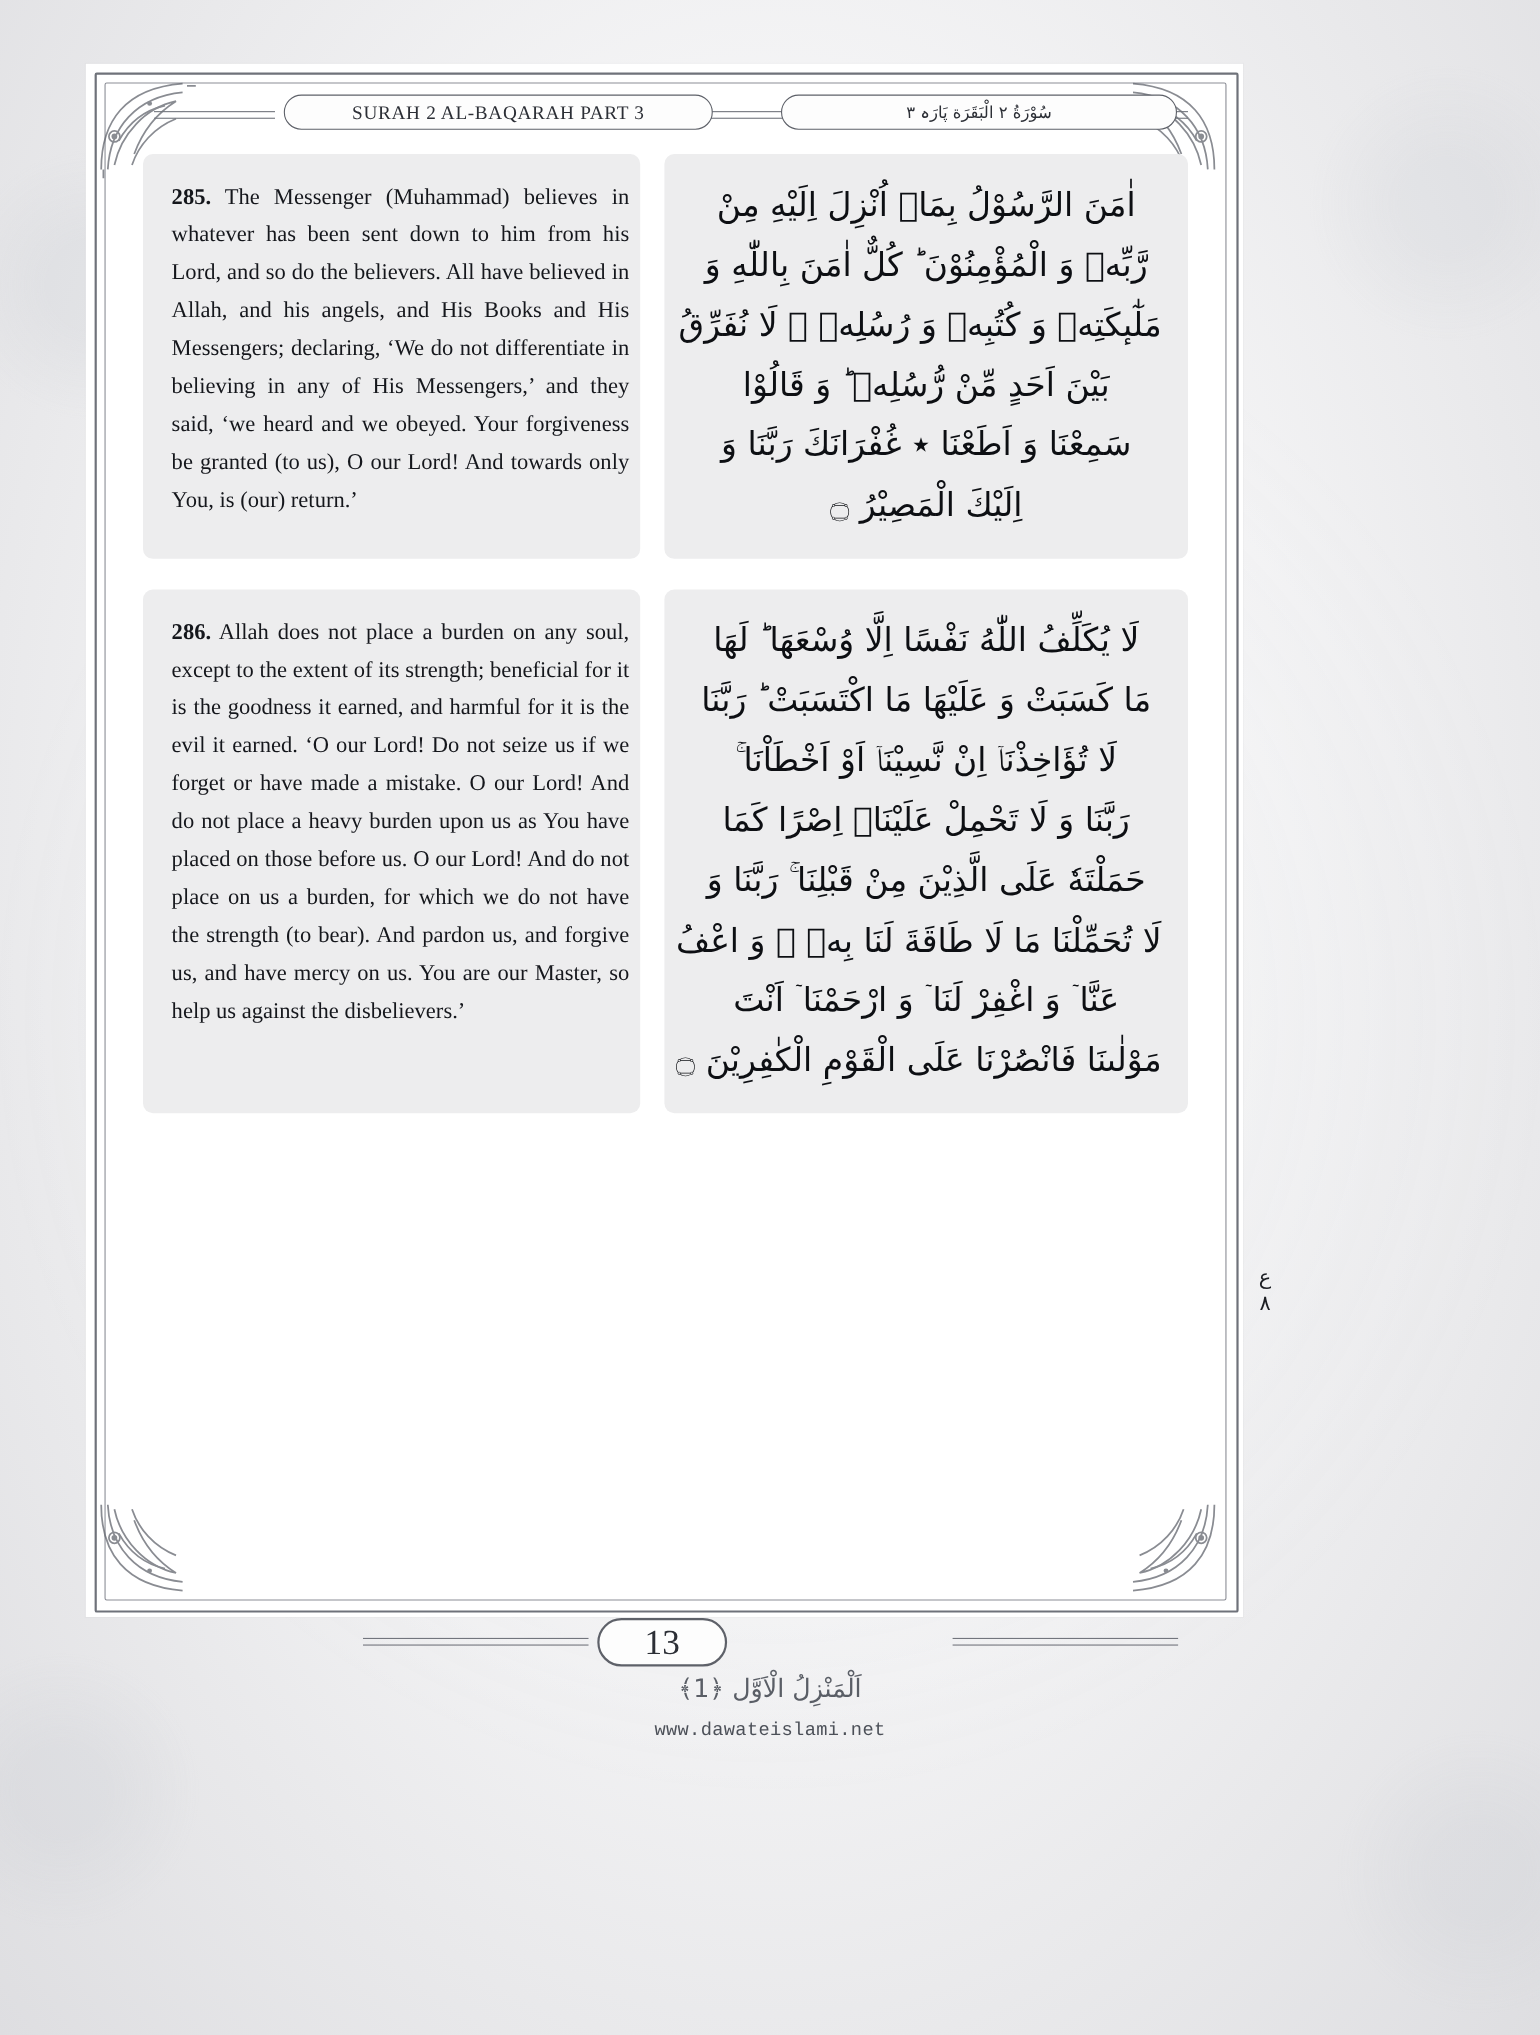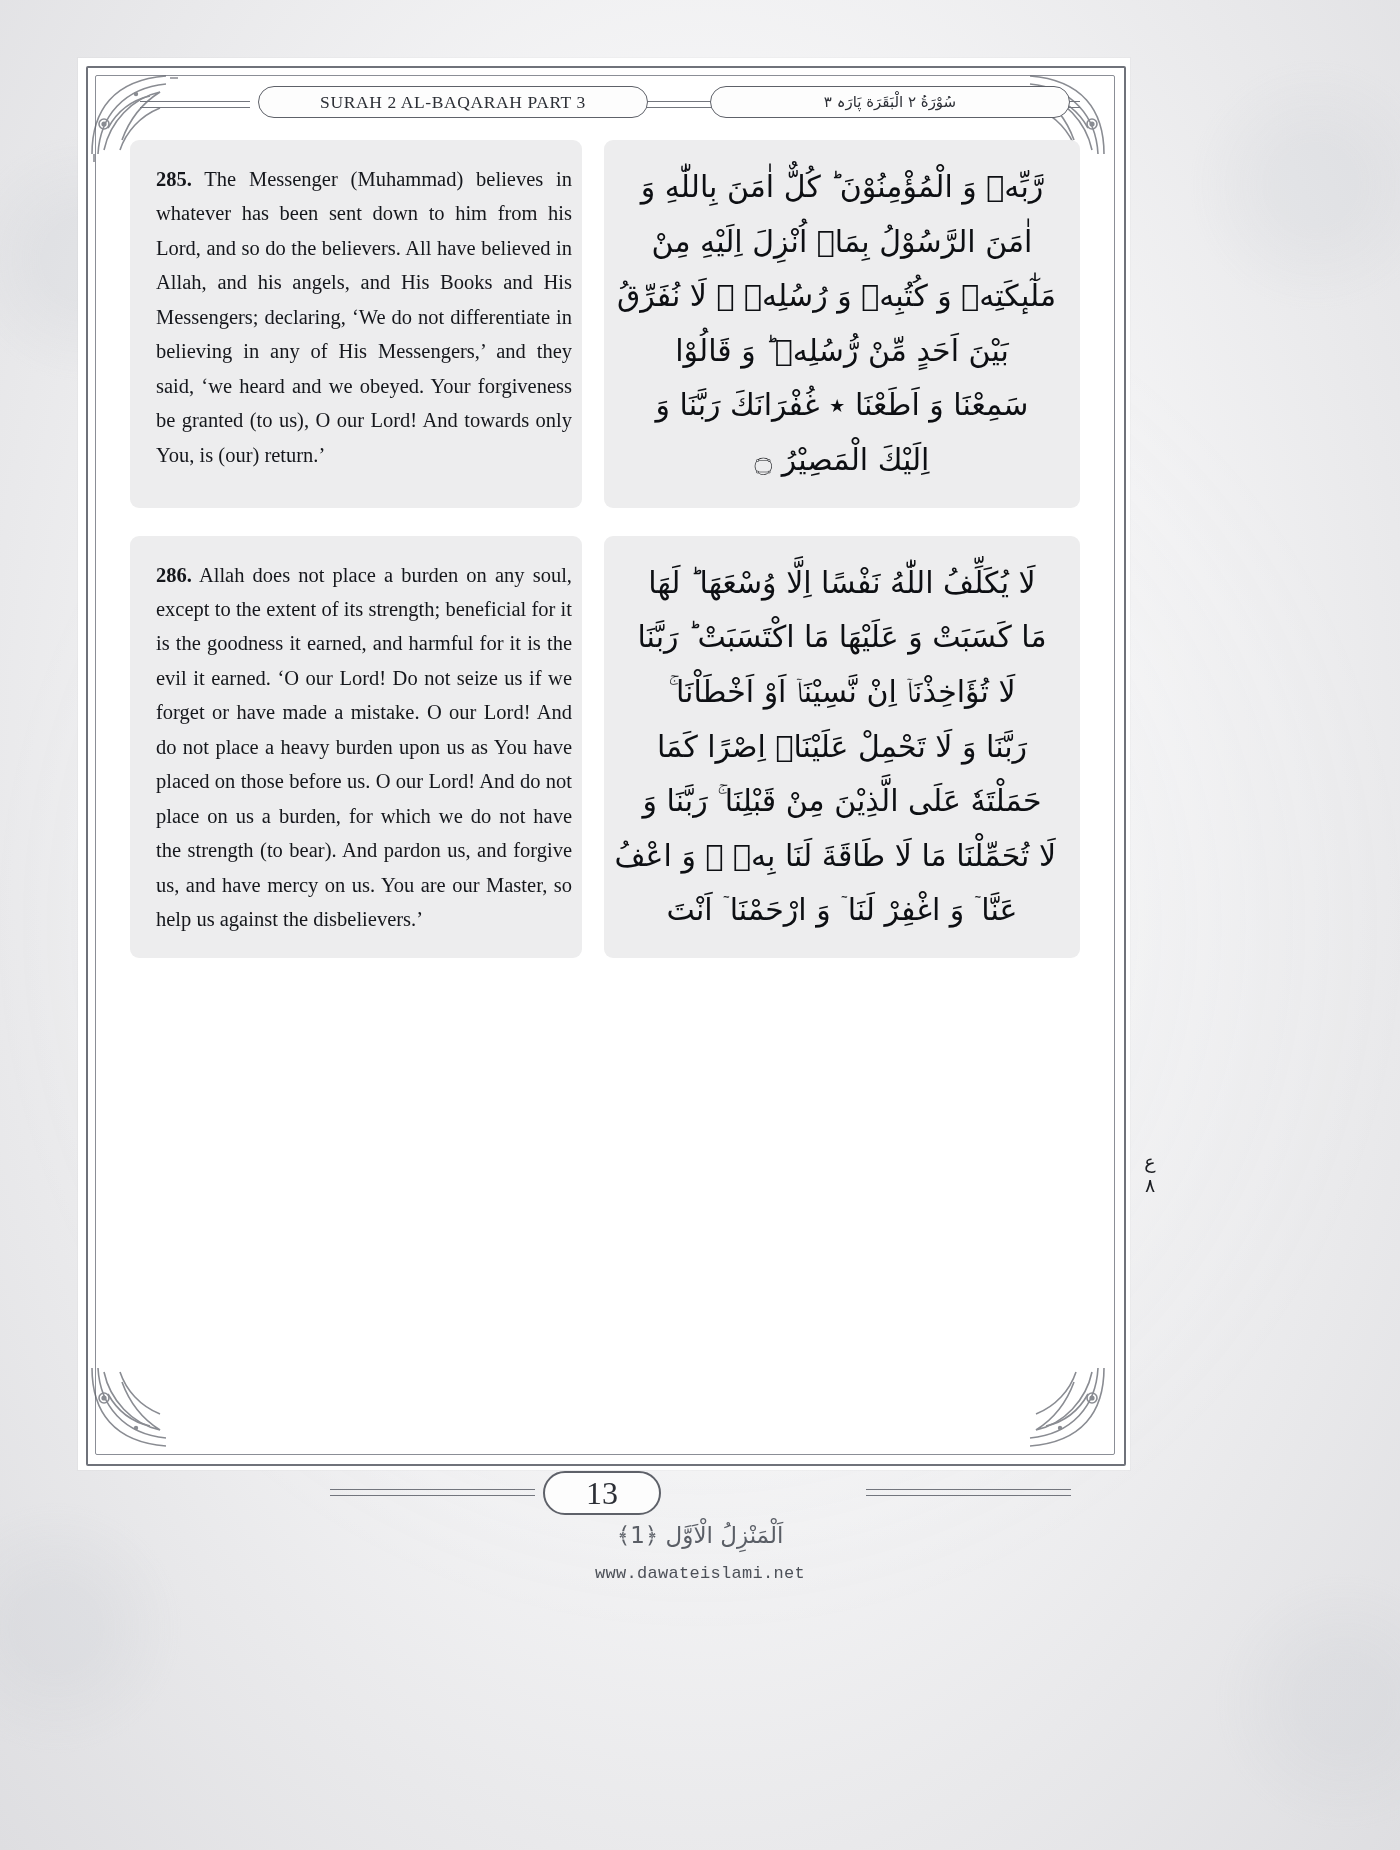--- a/index.html
+++ b/index.html
@@ -353,8 +353,8 @@
 
     <div class="verse-row">
       <div class="panel panel-ar">
+        <div class="ar-line">اٰمَنَ الرَّسُوْلُ بِمَاۤ اُنْزِلَ اِلَیْهِ مِنْ</div>
         <div class="ar-line">رَّبِّهٖ وَ الْمُؤْمِنُوْنَ ؕ كُلٌّ اٰمَنَ بِاللّٰهِ وَ</div>
-        <div class="ar-line">اٰمَنَ الرَّسُوْلُ بِمَاۤ اُنْزِلَ اِلَیْهِ مِنْ</div>
         <div class="ar-line">مَلٰٓىٕكَتِهٖ وَ كُتُبِهٖ وَ رُسُلِهٖ ۫ لَا نُفَرِّقُ</div>
         <div class="ar-line">بَیْنَ اَحَدٍ مِّنْ رُّسُلِهٖ ؕ وَ قَالُوْا</div>
         <div class="ar-line">سَمِعْنَا وَ اَطَعْنَا ٭ غُفْرَانَكَ رَبَّنَا وَ</div>

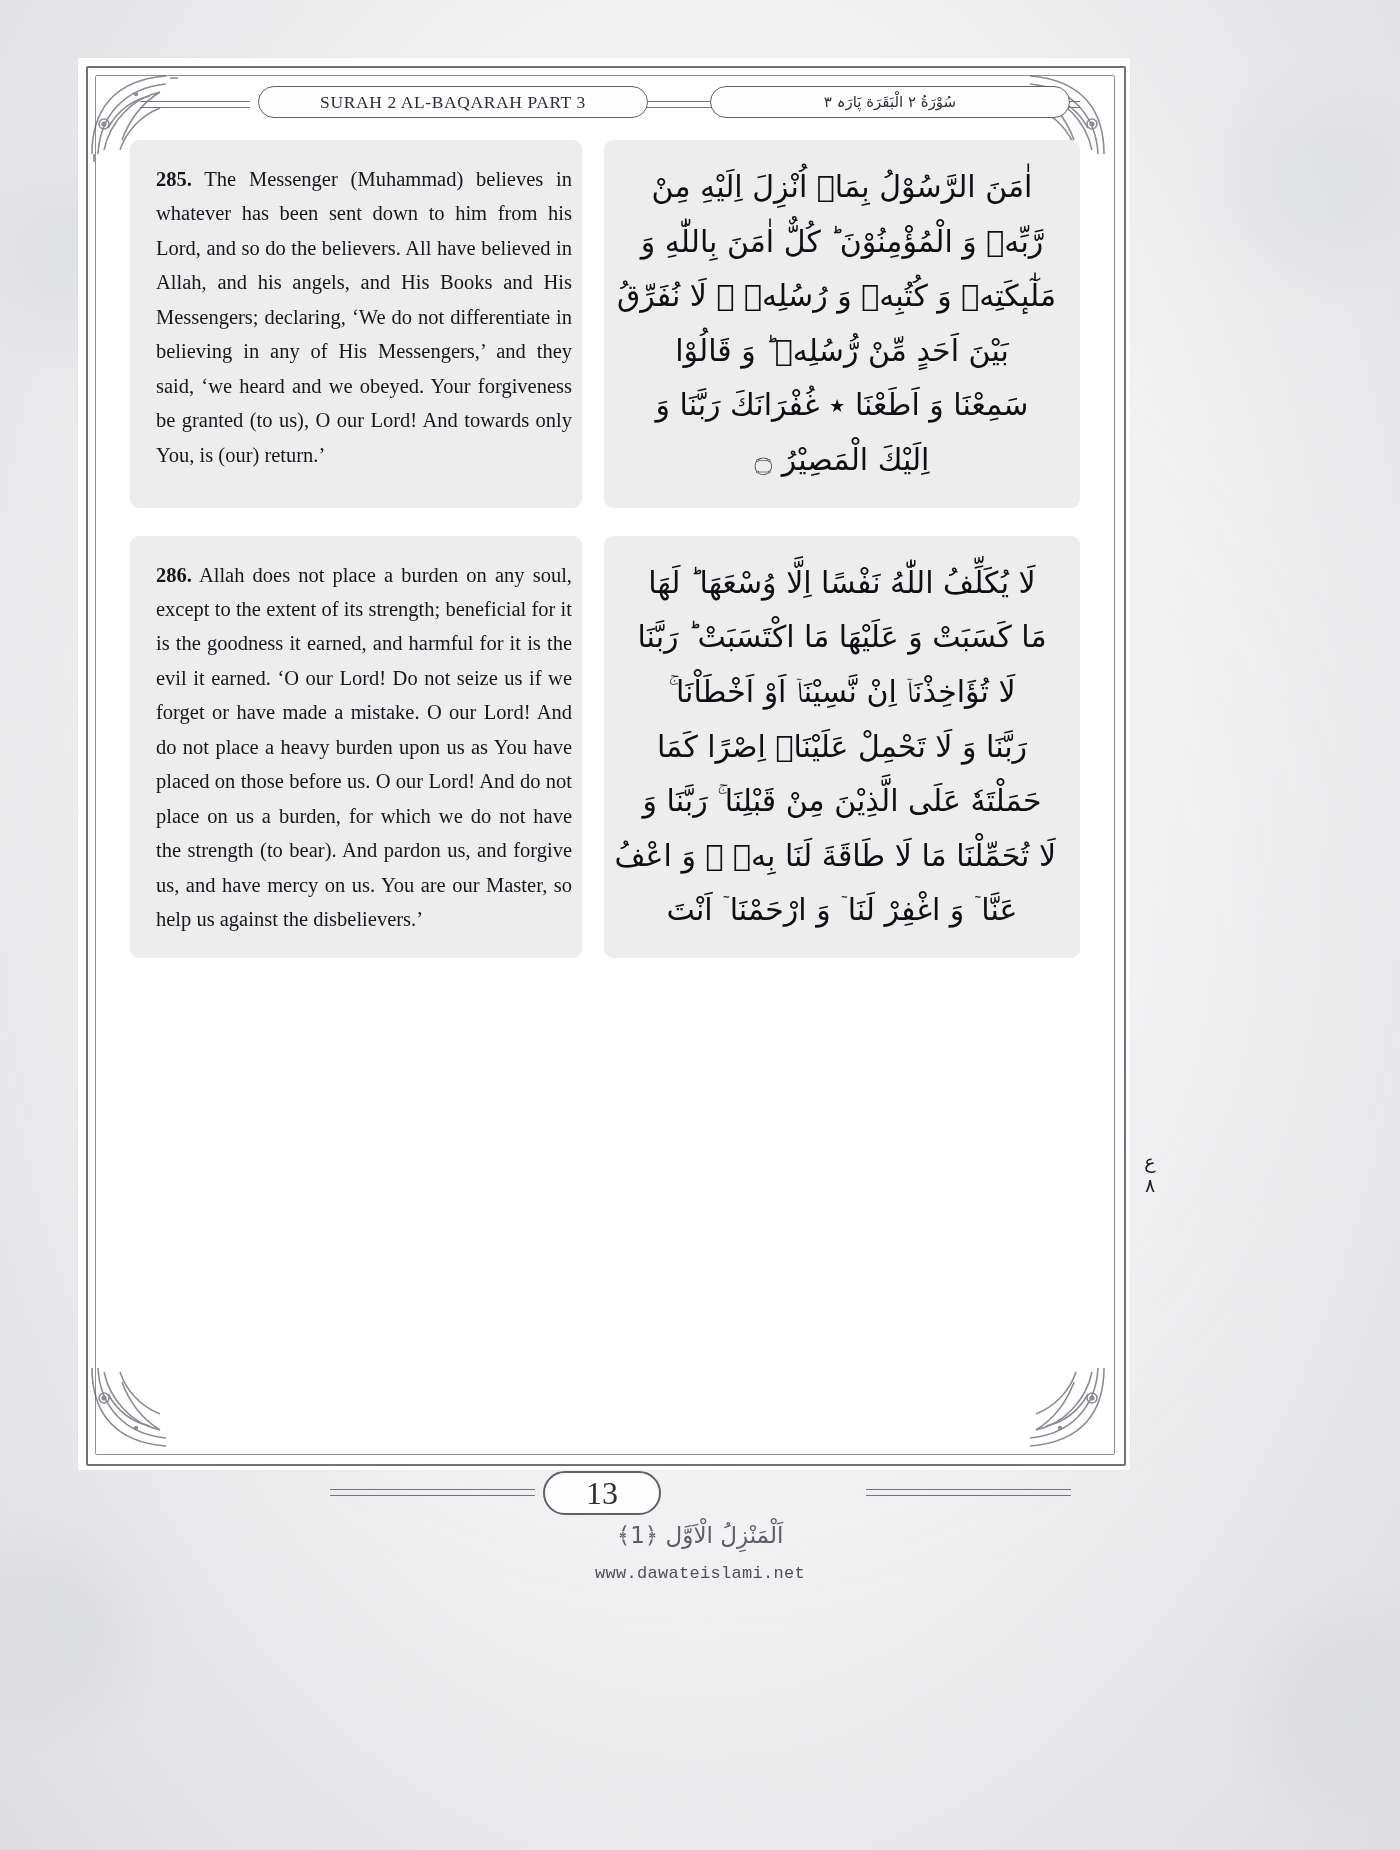--- a/index.html
+++ b/index.html
@@ -374,6 +374,7 @@
         <div class="ar-line">حَمَلْتَهٗ عَلَى الَّذِیْنَ مِنْ قَبْلِنَا ۚ رَبَّنَا وَ</div>
         <div class="ar-line">لَا تُحَمِّلْنَا مَا لَا طَاقَةَ لَنَا بِهٖ ۚ وَ اعْفُ</div>
         <div class="ar-line">عَنَّا ٙ وَ اغْفِرْ لَنَا ٙ وَ ارْحَمْنَا ٙ اَنْتَ</div>
+        <div class="ar-line">مَوْلٰىنَا فَانْصُرْنَا عَلَى الْقَوْمِ الْكٰفِرِیْنَ ۝</div>
       </div>
       <div class="panel panel-en">
         <p class="tr-text"><span class="verse-num">286.</span><span id="tr1"> Allah does not place a burden on any soul, except to the extent of its strength; beneficial for it is the goodness it earned, and harmful for it is the evil it earned. ‘O our Lord! Do not seize us if we forget or have made a mistake. O our Lord! And do not place a heavy burden upon us as You have placed on those before us. O our Lord! And do not place on us a burden, for which we do not have the strength (to bear). And pardon us, and forgive us, and have mercy on us. You are our Master, so help us against the disbelievers.’</span></p>

